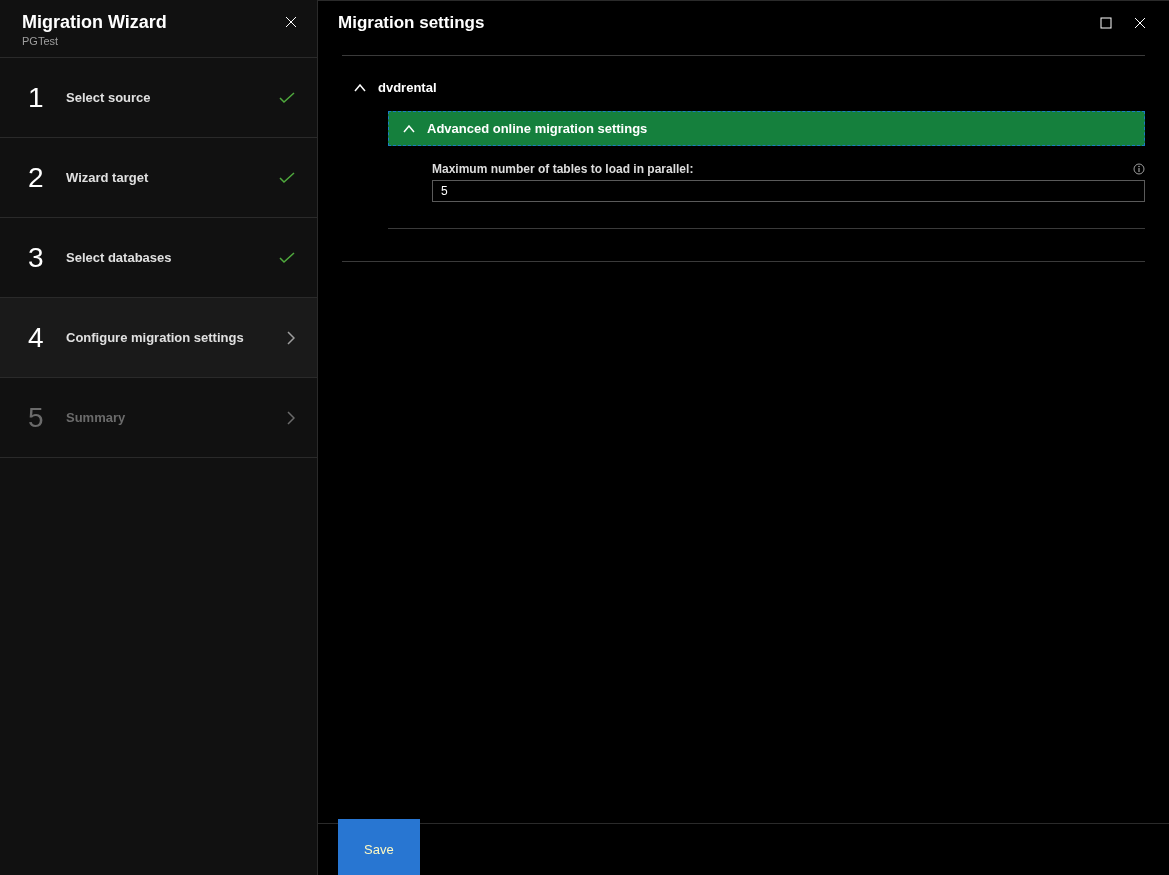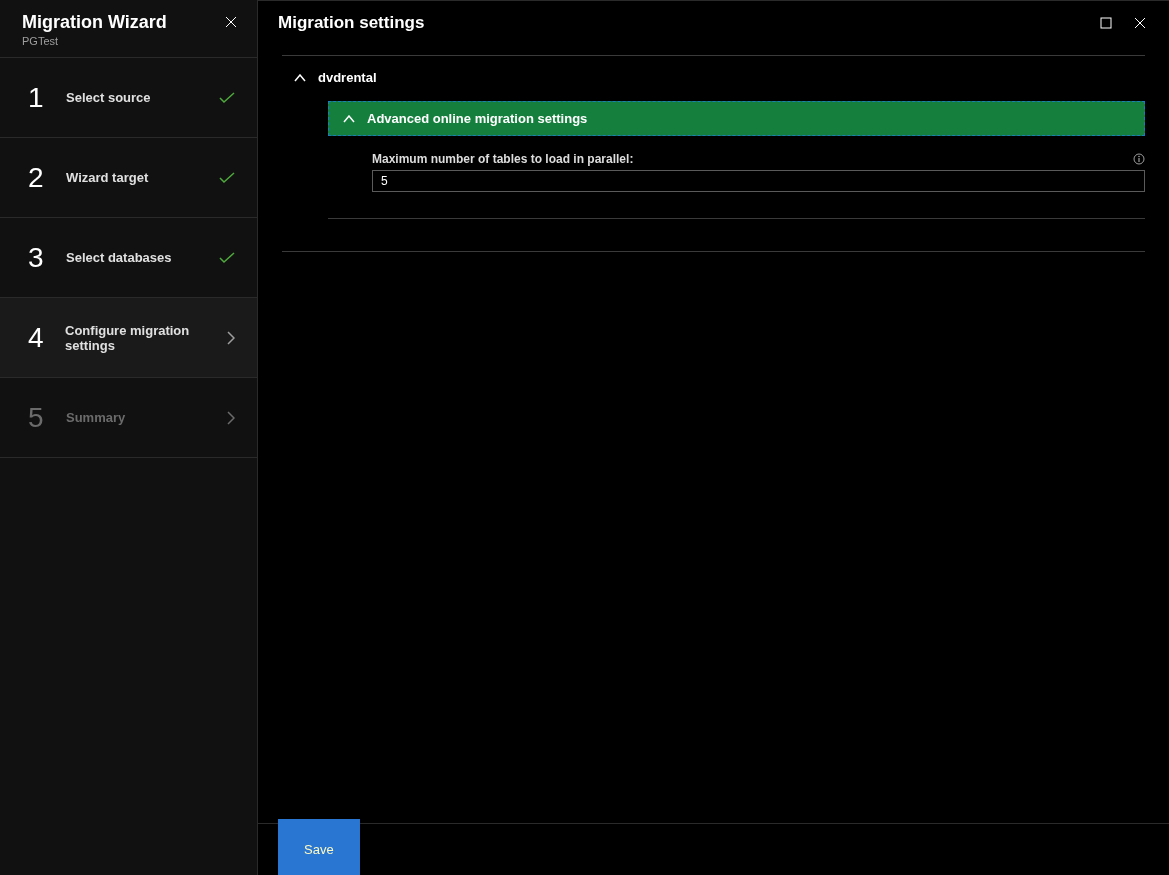--- a/index.html
+++ b/index.html
@@ -20,7 +20,7 @@
     
     
     .sidebar {
-      width: 258px;
+      width: 318px;
       height: 100%;
       background: #111111;
       border-right: 1px solid #2a2a2a;

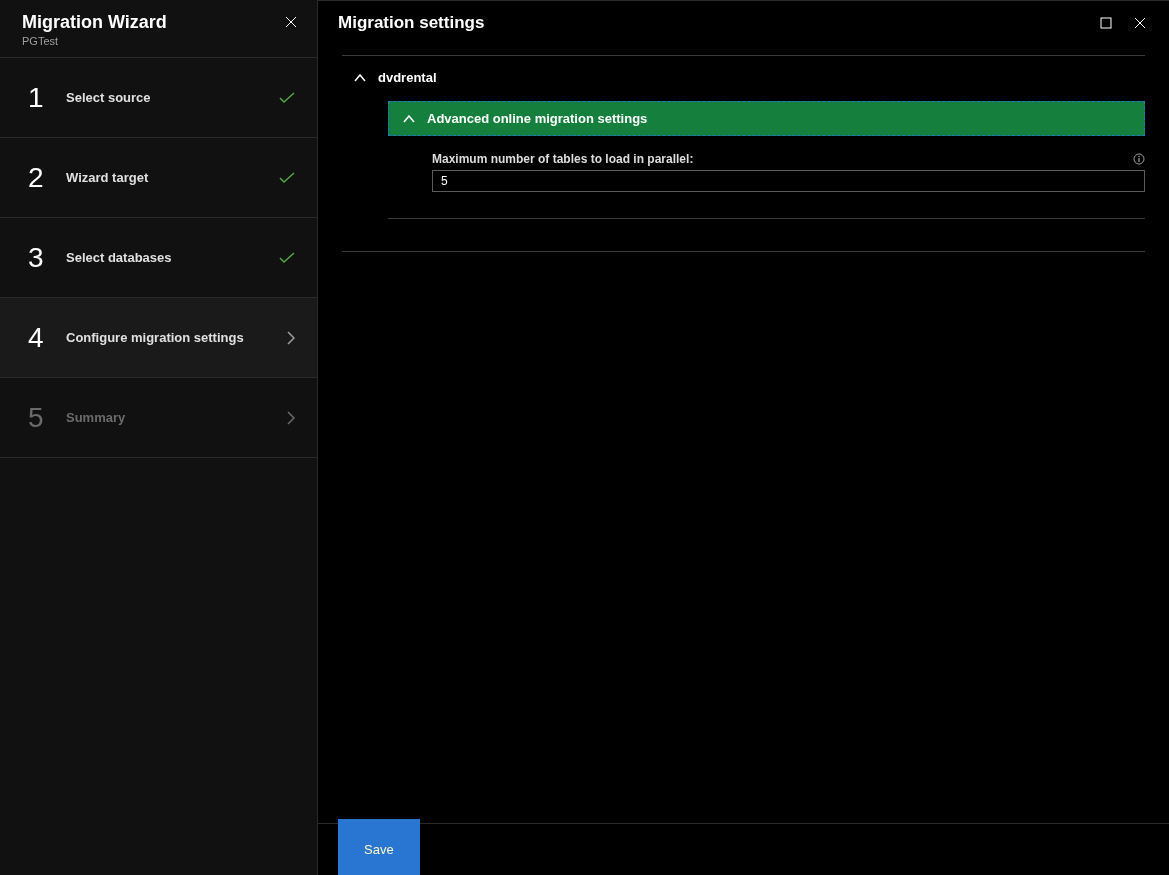--- a/index.html
+++ b/index.html
@@ -141,7 +141,7 @@
     
     .section {
       border-top: 1px solid #3a3a3a;
-      padding: 14px 0 18px 0;
+      padding: 24px 0 18px 0;
     }
     .section-row {
       display: flex;

